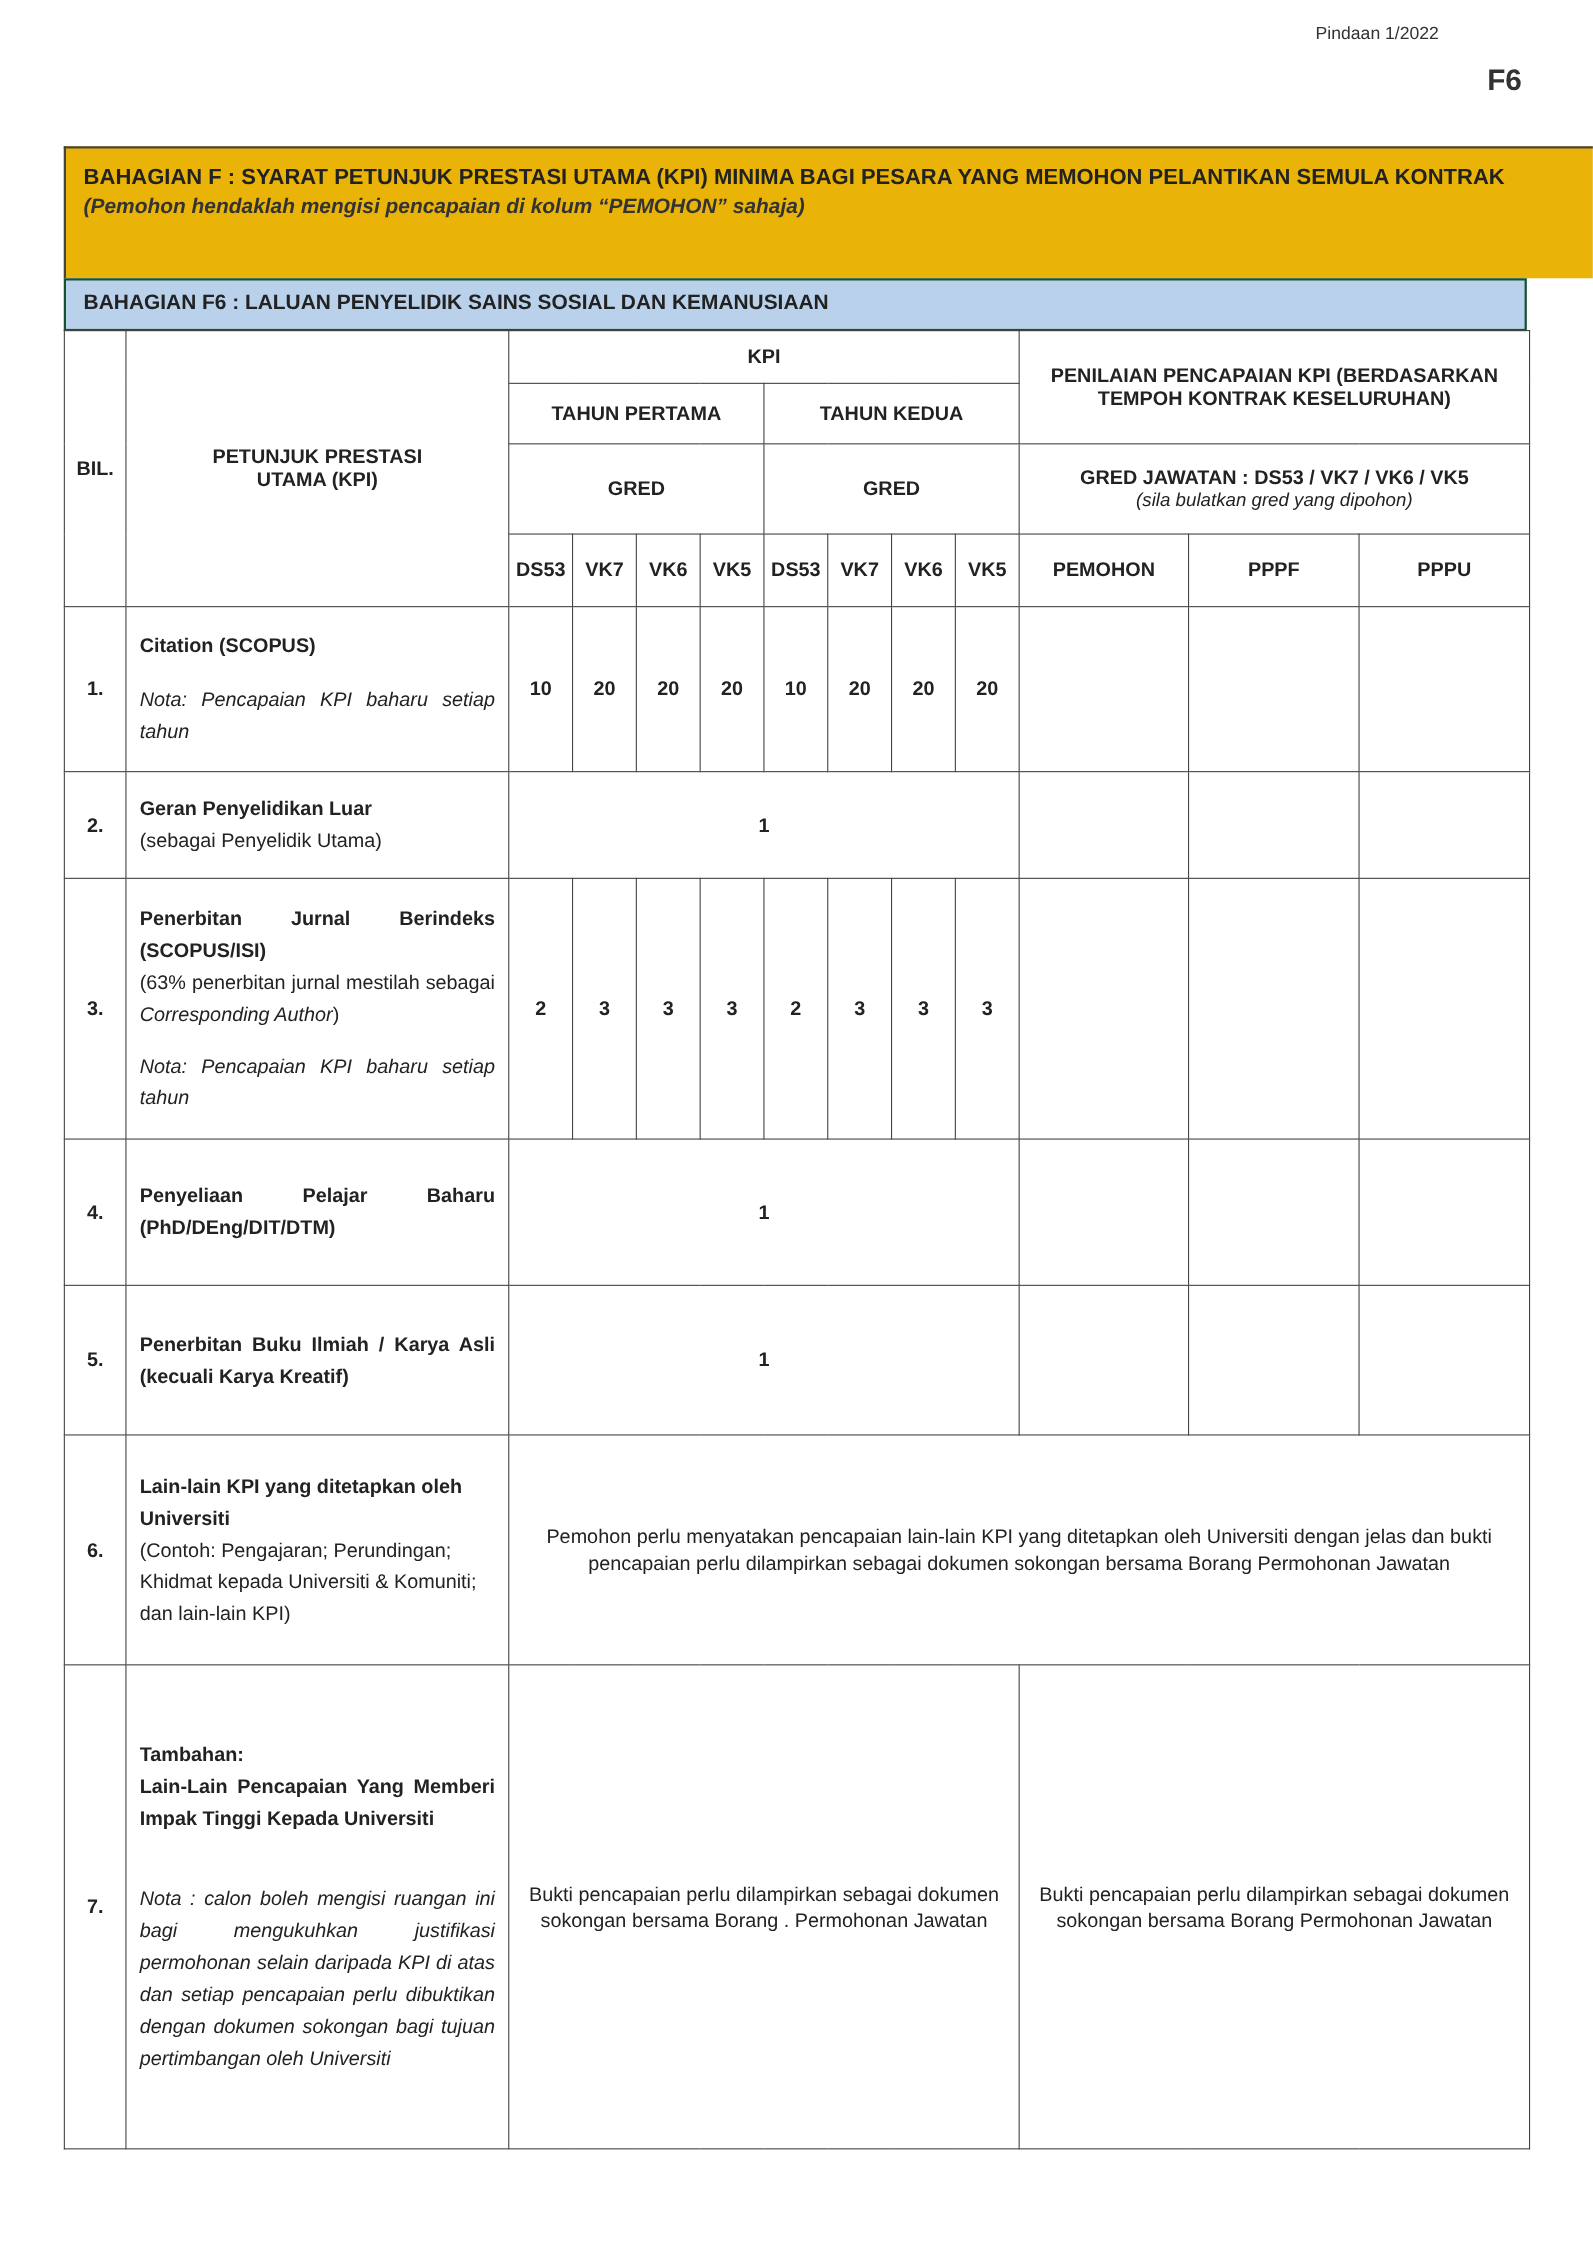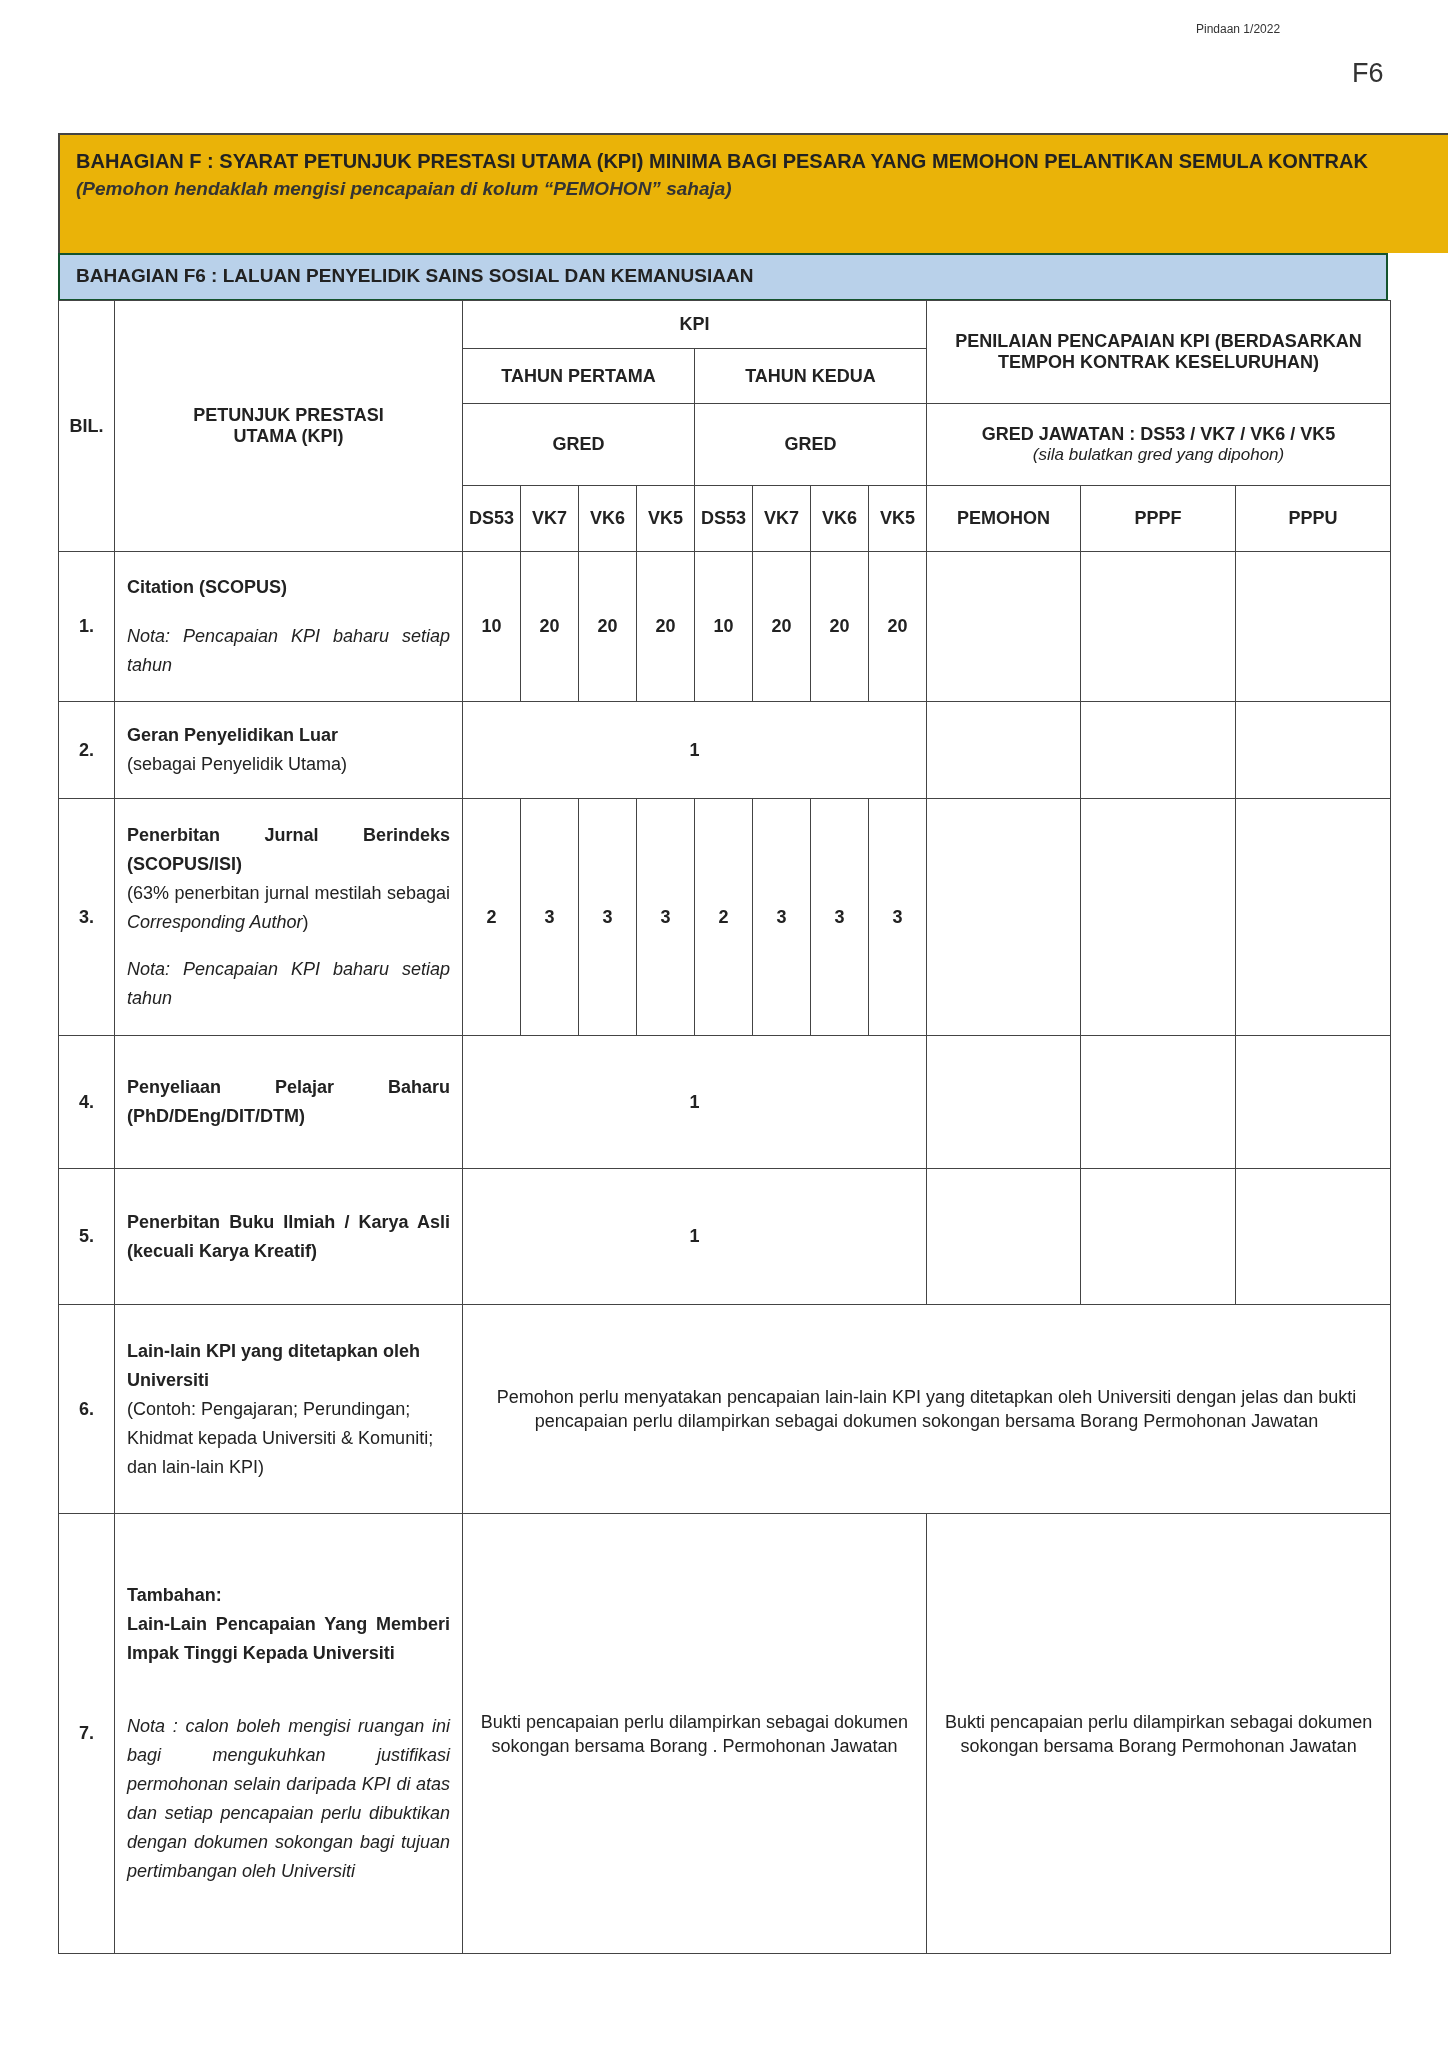--- a/index.html
+++ b/index.html
@@ -4,7 +4,7 @@
 <style>
   html, body { margin:0; padding:0; background:#ffffff; }
   body { width:1448px; height:2048px; position:relative; font-family:"Liberation Sans", sans-serif; color:#222; }
-  .pindaan { position:absolute; left:1196px; top:22px; font-size:12px; color:#333; }
+  .pindaan { position:absolute; left:1196px; top:22px; font-size:16px; color:#333; }
   .formcode { position:absolute; left:1352px; top:58px; font-size:27px; font-weight:normal; color:#333; }
 
   .sectF { position:absolute; left:58px; top:133px; width:1423px; height:120px; background:#eab308; border:2px solid #444; border-bottom:none; box-sizing:border-box; padding:12px 16px 0 16px; }

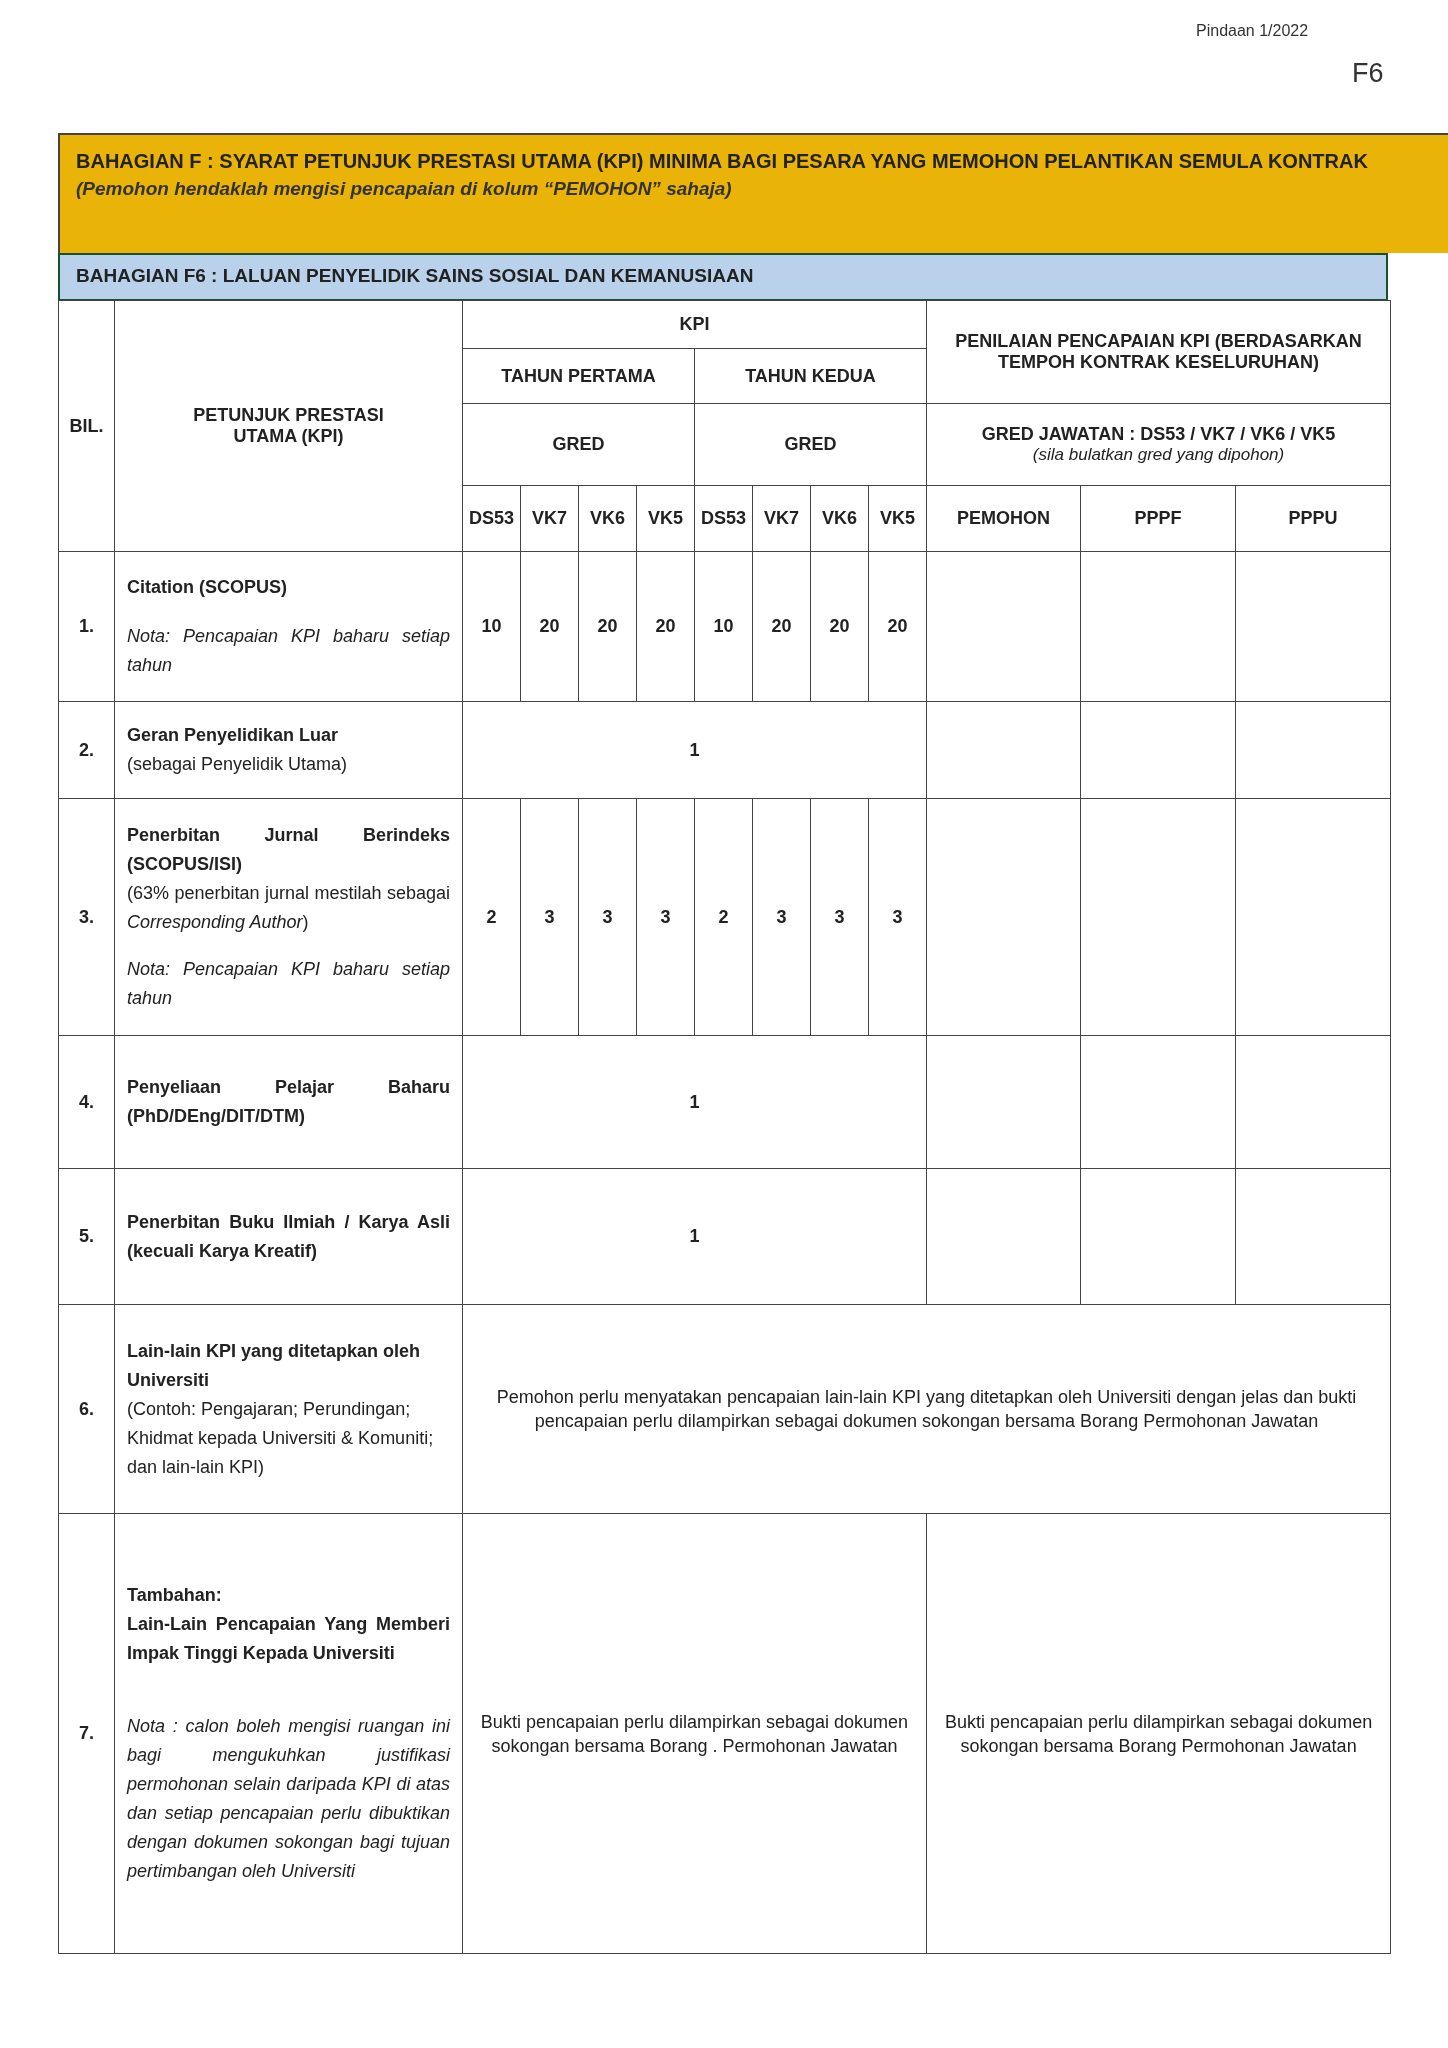--- a/index.html
+++ b/index.html
@@ -5,7 +5,7 @@
   html, body { margin:0; padding:0; background:#ffffff; }
   body { width:1448px; height:2048px; position:relative; font-family:"Liberation Sans", sans-serif; color:#222; }
   .pindaan { position:absolute; left:1196px; top:22px; font-size:16px; color:#333; }
-  .formcode { position:absolute; left:1352px; top:58px; font-size:27px; font-weight:normal; color:#333; }
+  .formcode { position:absolute; left:1352px; top:58px; font-size:27px; font-weight:bold; color:#333; }
 
   .sectF { position:absolute; left:58px; top:133px; width:1423px; height:120px; background:#eab308; border:2px solid #444; border-bottom:none; box-sizing:border-box; padding:12px 16px 0 16px; }
   .sectF .t { font-weight:bold; font-size:20px; line-height:28px; color:#222; }

